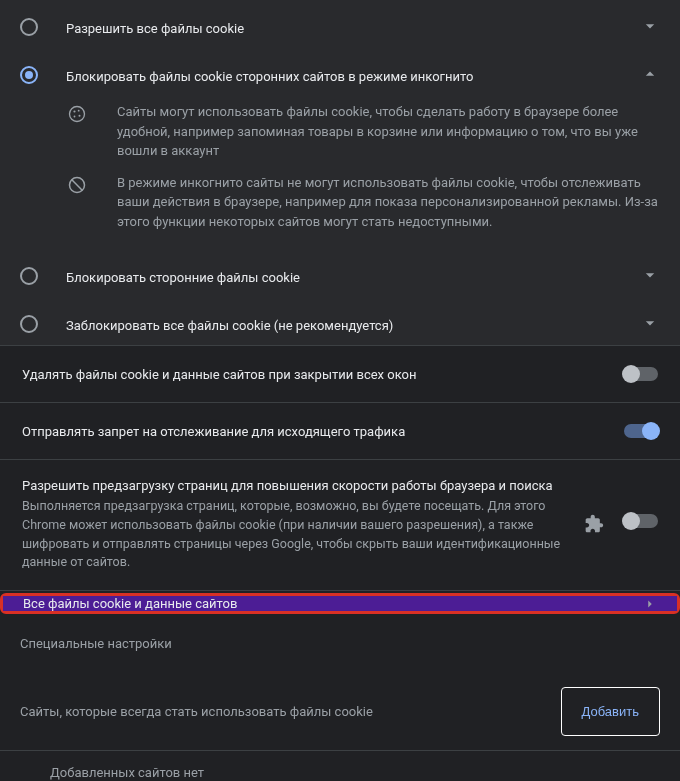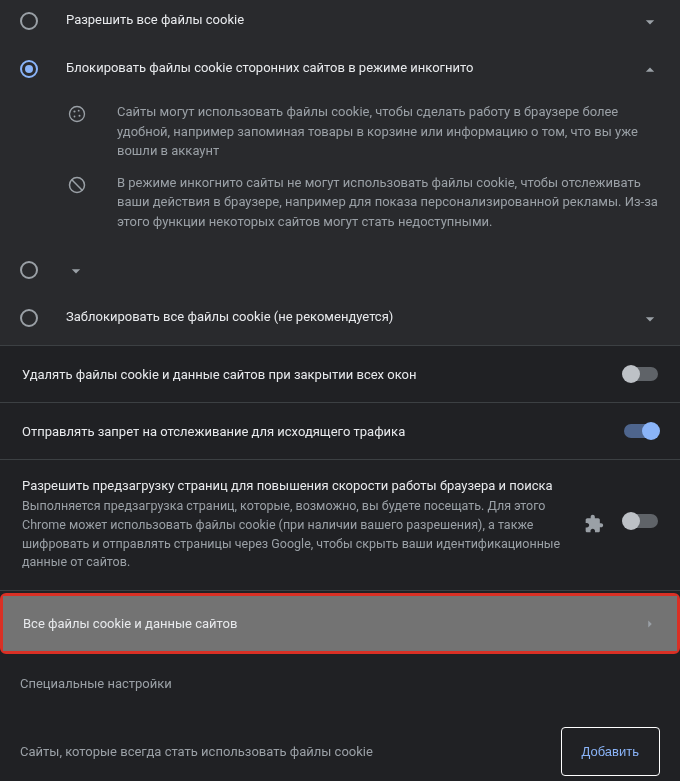--- a/index.html
+++ b/index.html
@@ -19,7 +19,7 @@
   }
   .radio-row {
     display: flex;
-    align-items: flex-start;
+    align-items: flex-end;
     padding: 12px 20px;
     min-height: 48px;
     cursor: pointer;

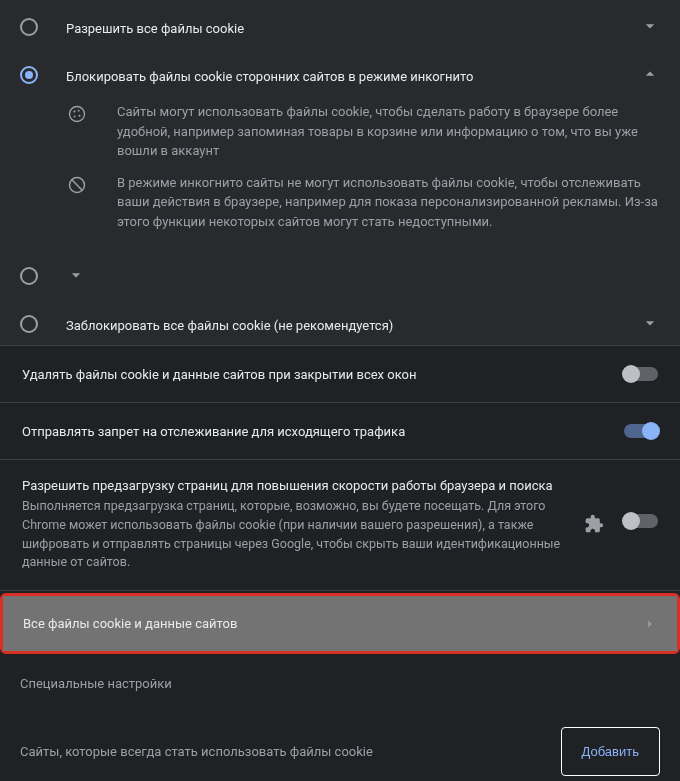--- a/index.html
+++ b/index.html
@@ -197,6 +197,7 @@
 
   <div class="radio-row">
     <div class="radio"></div>
+    <div class="radio-label">Блокировать сторонние файлы cookie</div>
     <svg class="chevron" viewBox="0 0 24 24">
         <path fill="currentColor" d="M7 10l5 5 5-5z"></path>
       </svg>

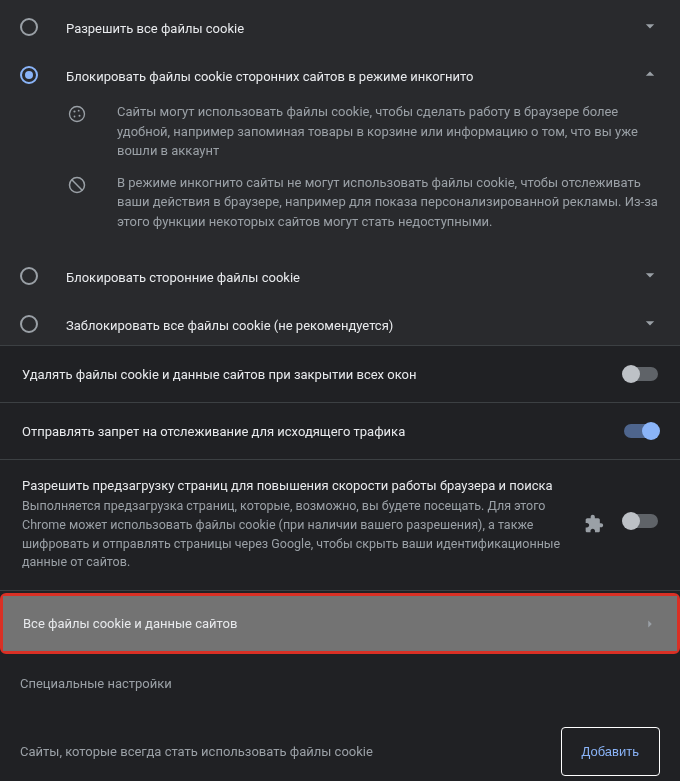--- a/index.html
+++ b/index.html
@@ -118,8 +118,8 @@
   .nav-row {
     display: flex;
     align-items: center;
-    padding: 20px 20px;
-    background: #737373;
+    padding: 0 20px;
+    background: #4c1d95;
     cursor: pointer;
   }
   .nav-label { flex: 1; color: #e8eaed; font-size: 13px; }

